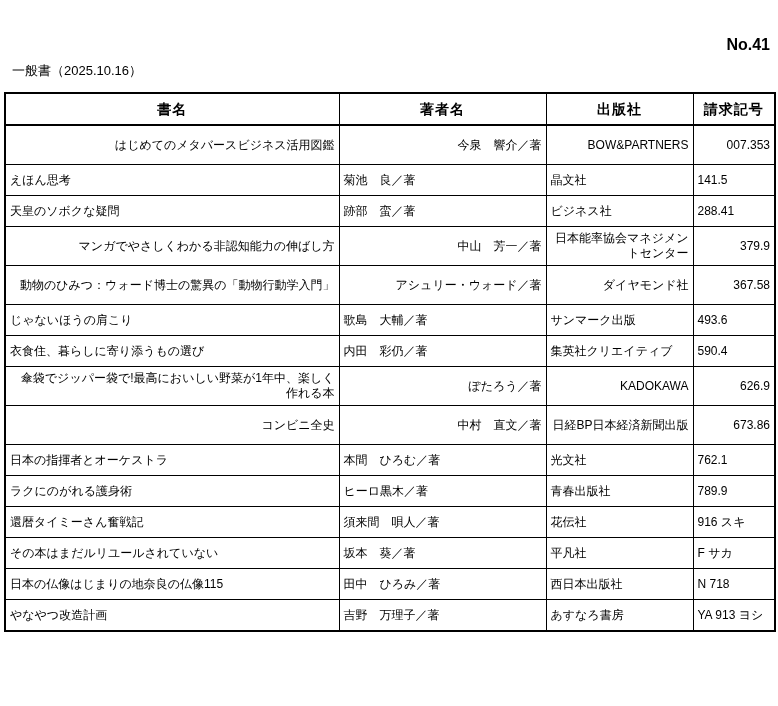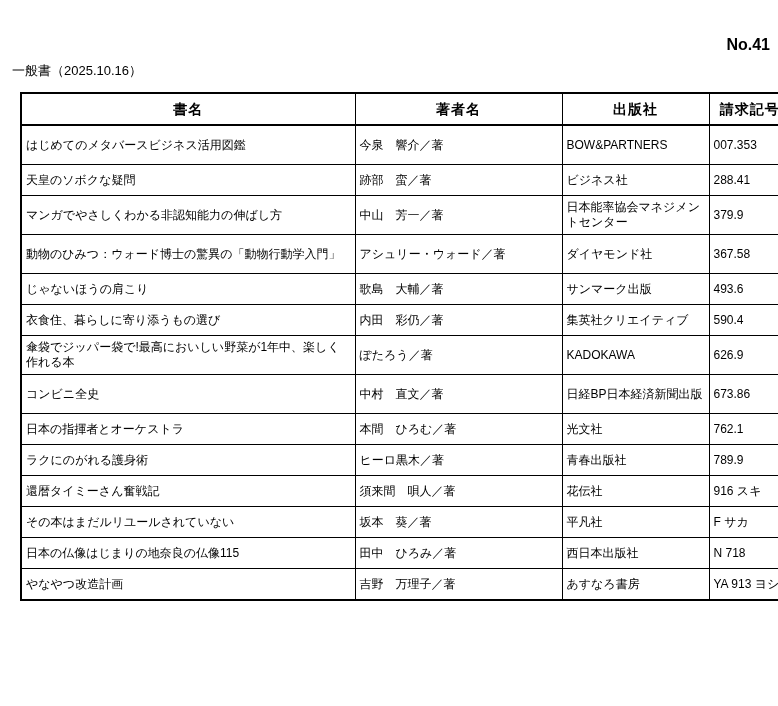--- a/index.html
+++ b/index.html
@@ -42,7 +42,7 @@
   .table-wrap {
     position: absolute;
     top: 92px;
-    left: 20px;
+    left: 4px;
     width: 728px;
   }
   table.booklist {

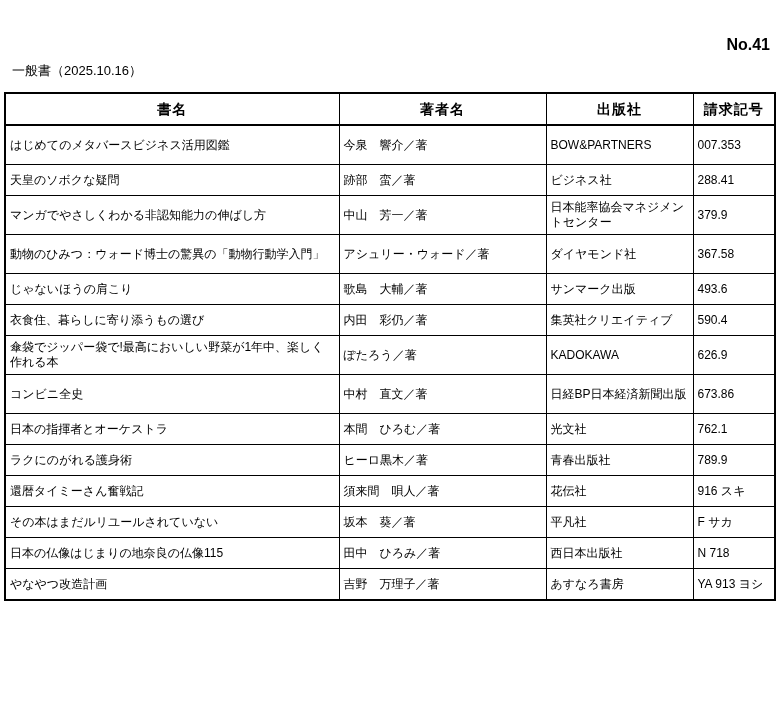--- a/index.html
+++ b/index.html
@@ -81,6 +81,7 @@
   }
   table.booklist tbody tr.two-line td {
     height: 38px;
+    text-align: right;
   }
   .cell-text {
     display: block;

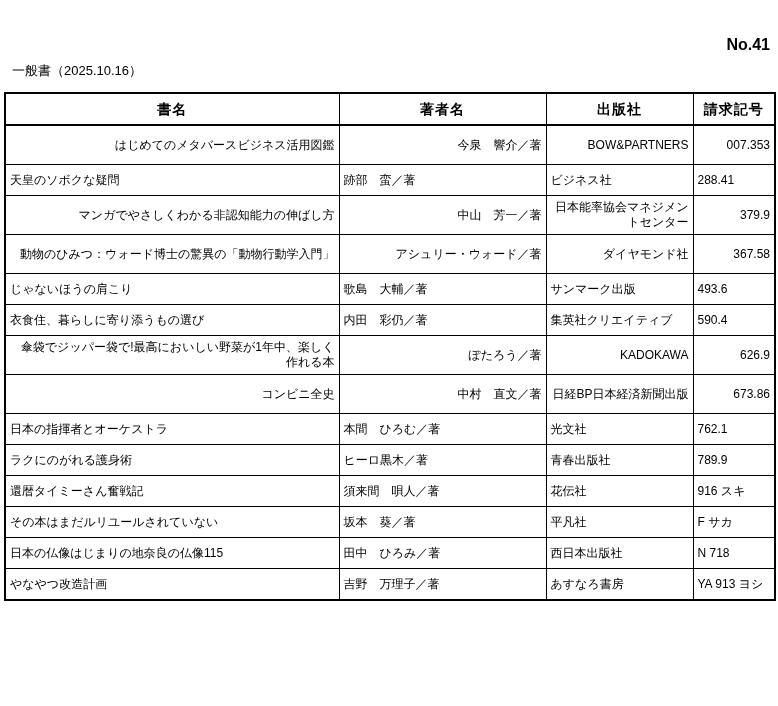--- a/index.html
+++ b/index.html
@@ -129,6 +129,20 @@
           </tr>
           <tr>
             <td>
+              <span class="cell-text">えほん思考</span>
+            </td>
+            <td>
+              <span class="cell-text">菊池　良／著</span>
+            </td>
+            <td>
+              <span class="cell-text">晶文社</span>
+            </td>
+            <td>
+              <span class="cell-text">141.5</span>
+            </td>
+          </tr>
+          <tr>
+            <td>
               <span class="cell-text">天皇のソボクな疑問</span>
             </td>
             <td>

